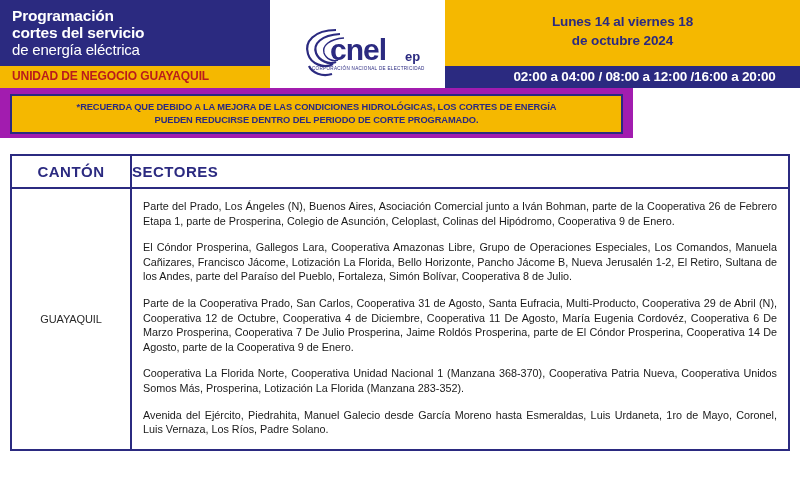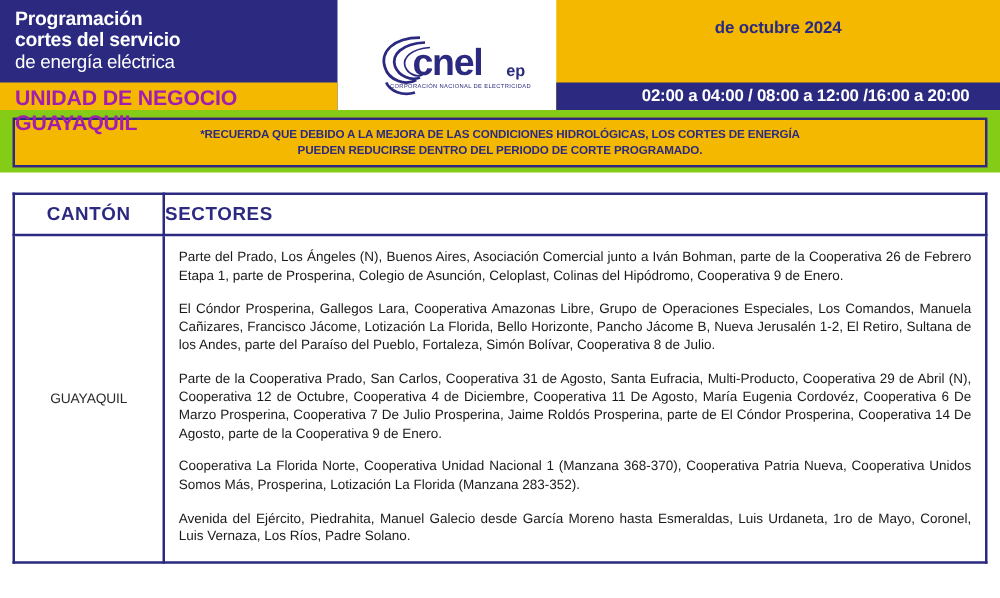--- a/index.html
+++ b/index.html
@@ -223,6 +223,7 @@
 
     <div class="header-right">
       <div class="hr-dates">
+        <div>Lunes 14 al viernes 18</div>
         <div>de octubre  2024</div>
       </div>
       <div class="hr-band">

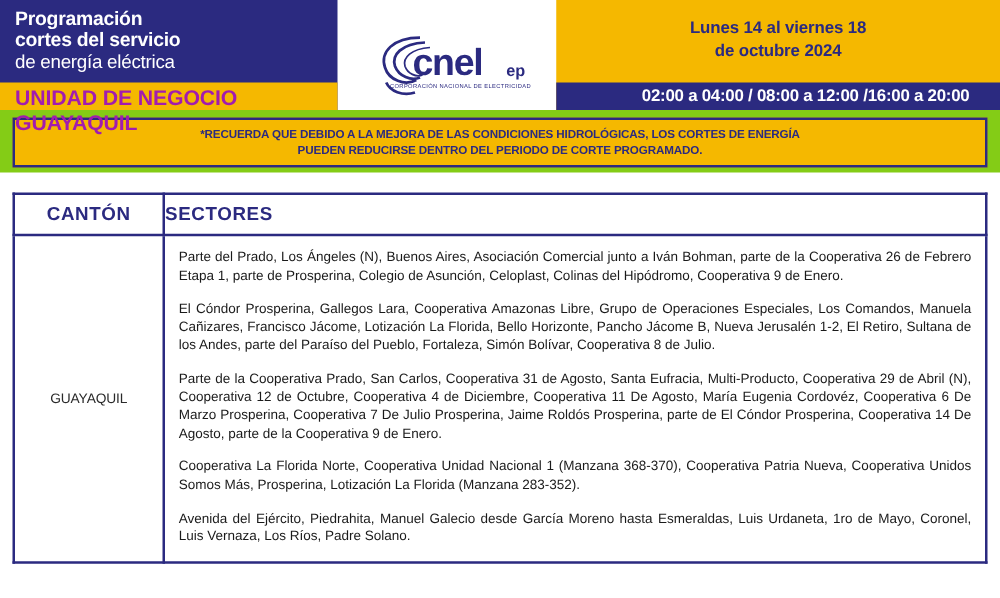--- a/index.html
+++ b/index.html
@@ -60,8 +60,8 @@
   }
   .hl-band span {
     display: block;
-    color: #a21caf;
-    font-size: 17px;
+    color: #b91c1c;
+    font-size: 12px;
     font-weight: bold;
     padding: 3px 0 0 12px;
     letter-spacing: -0.1px;

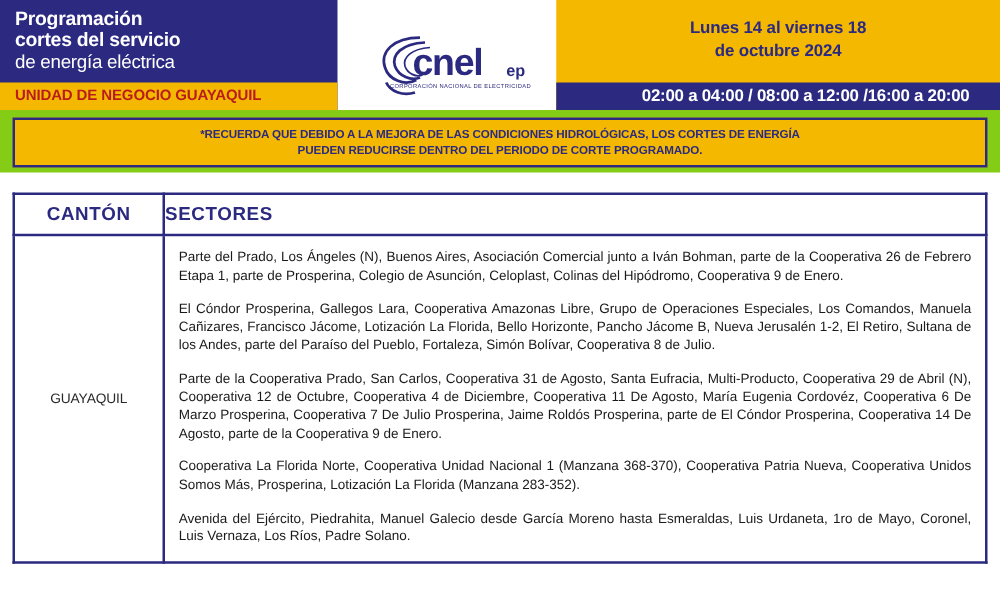--- a/index.html
+++ b/index.html
@@ -116,9 +116,9 @@
 
   
   .notice-wrap {
-    width: 800px;
+    width: 633px;
     padding: 6px 10px 4px 10px;
-    background: #84cc16;
+    background: #a21caf;
   }
   .notice {
     border: 2px solid #2b2a80;

